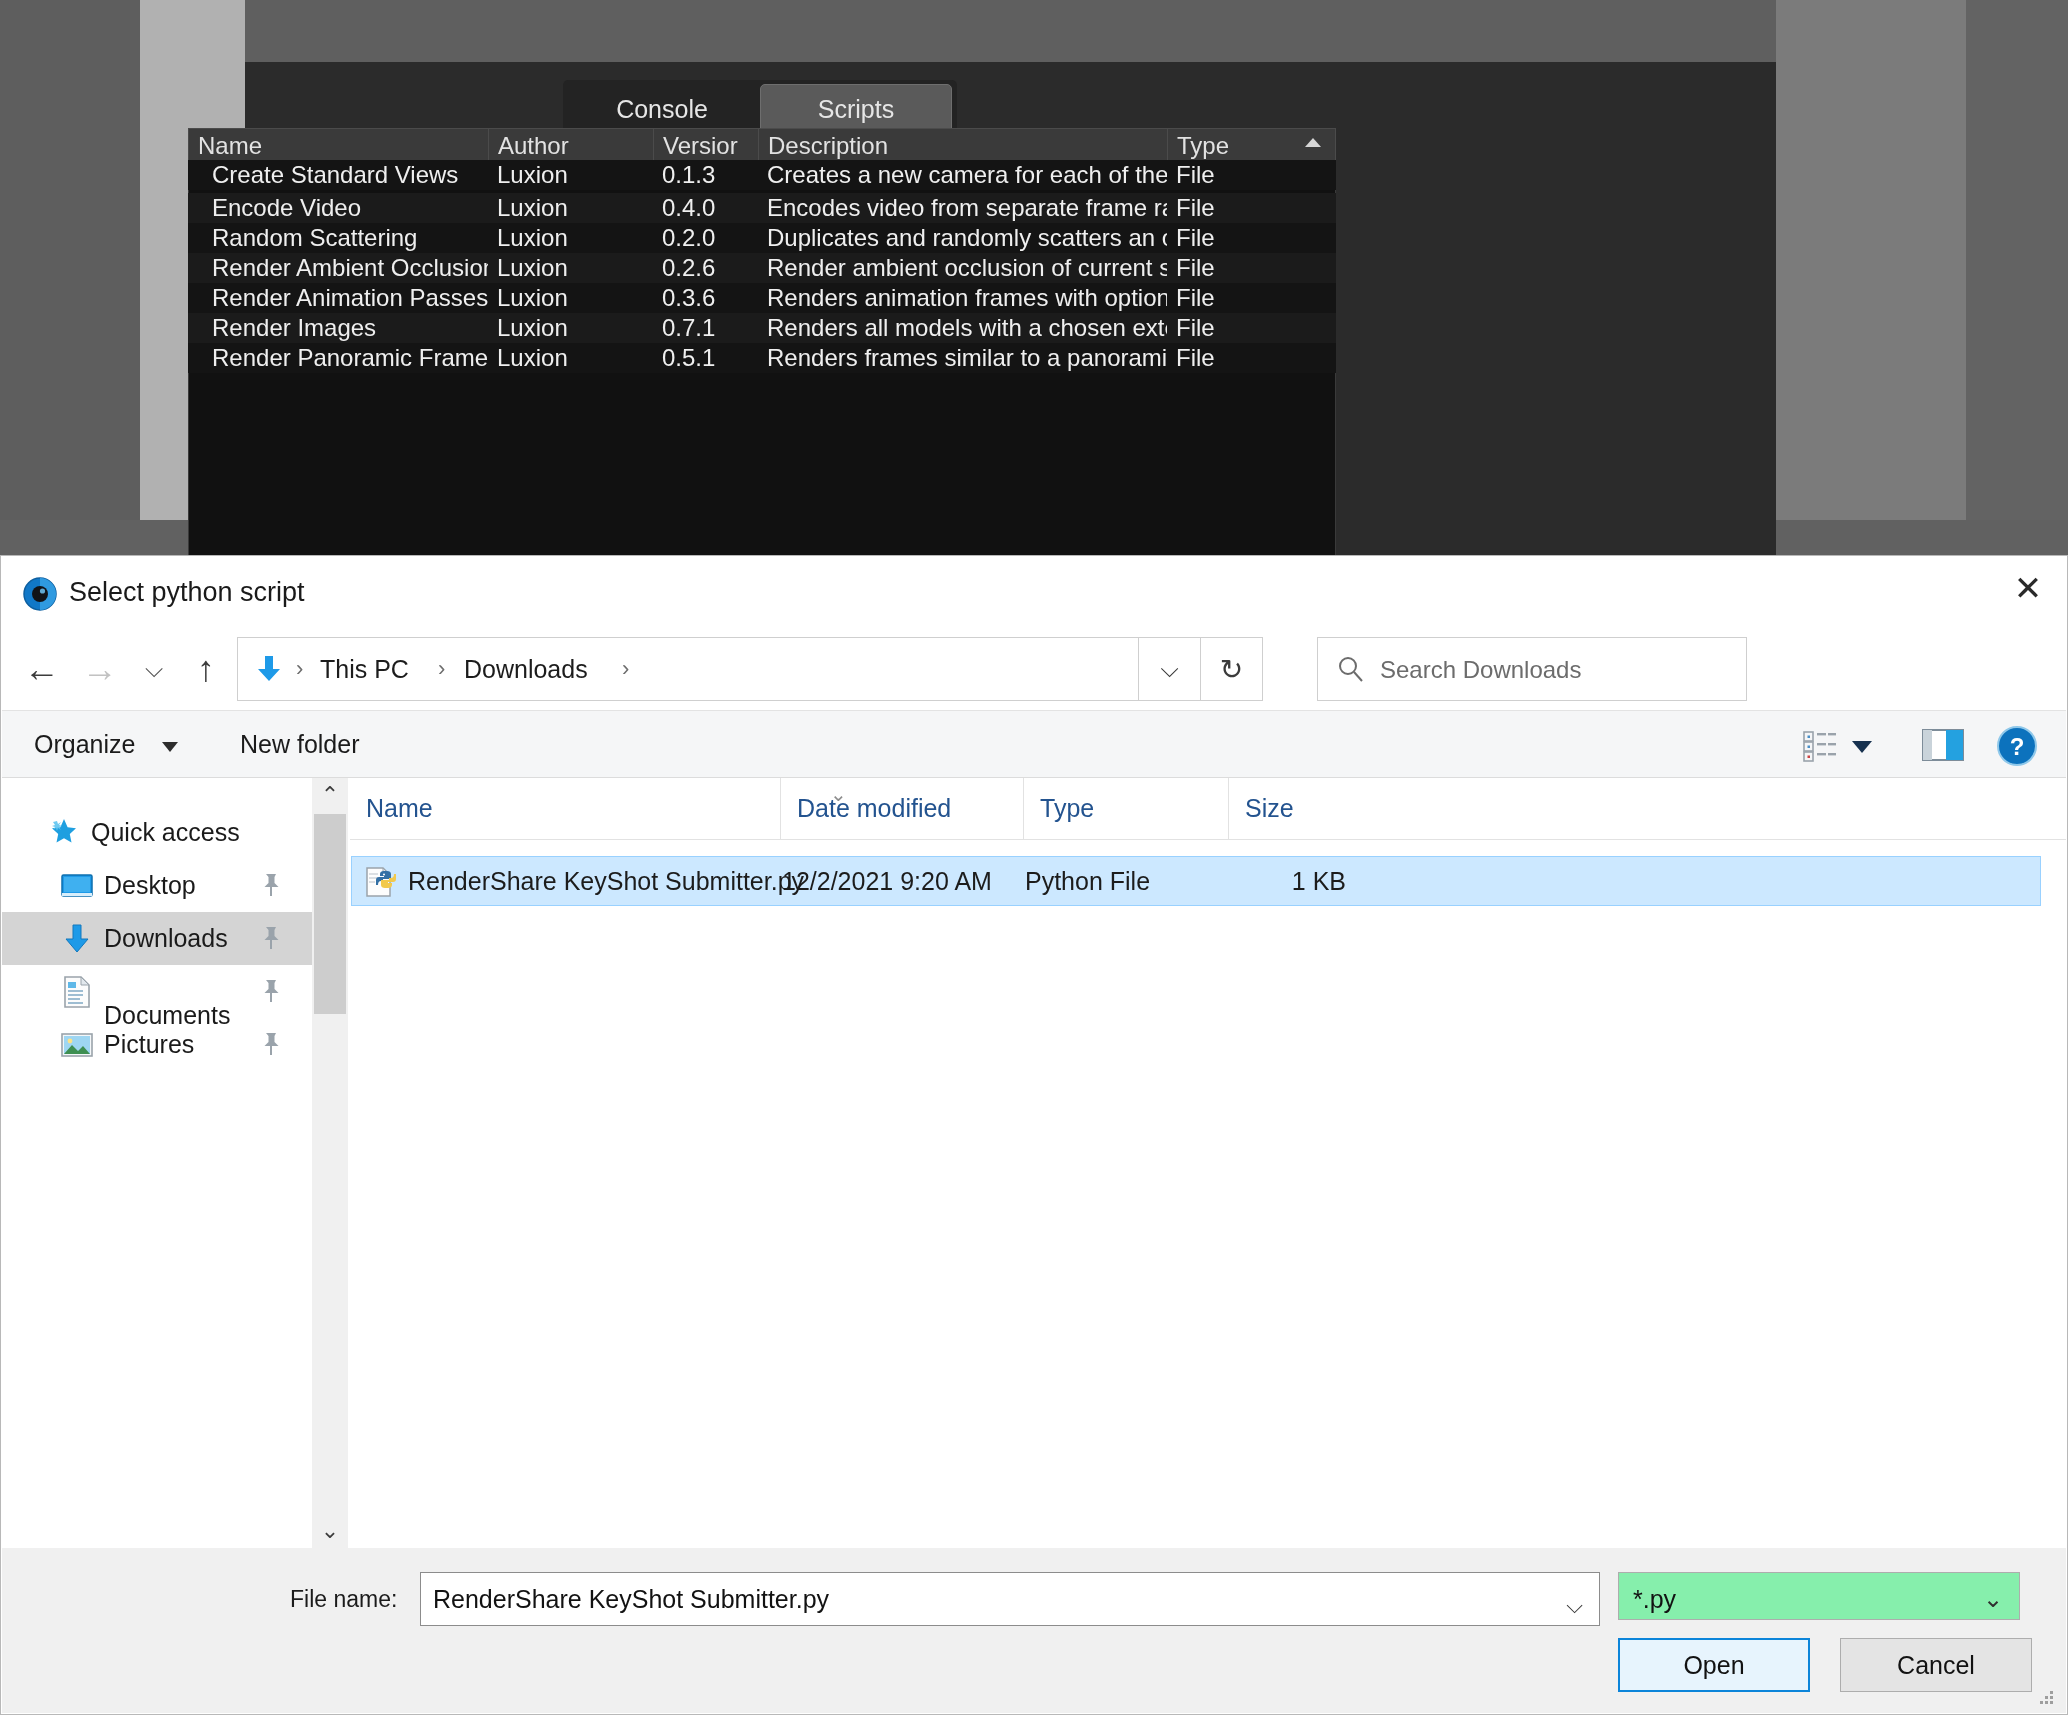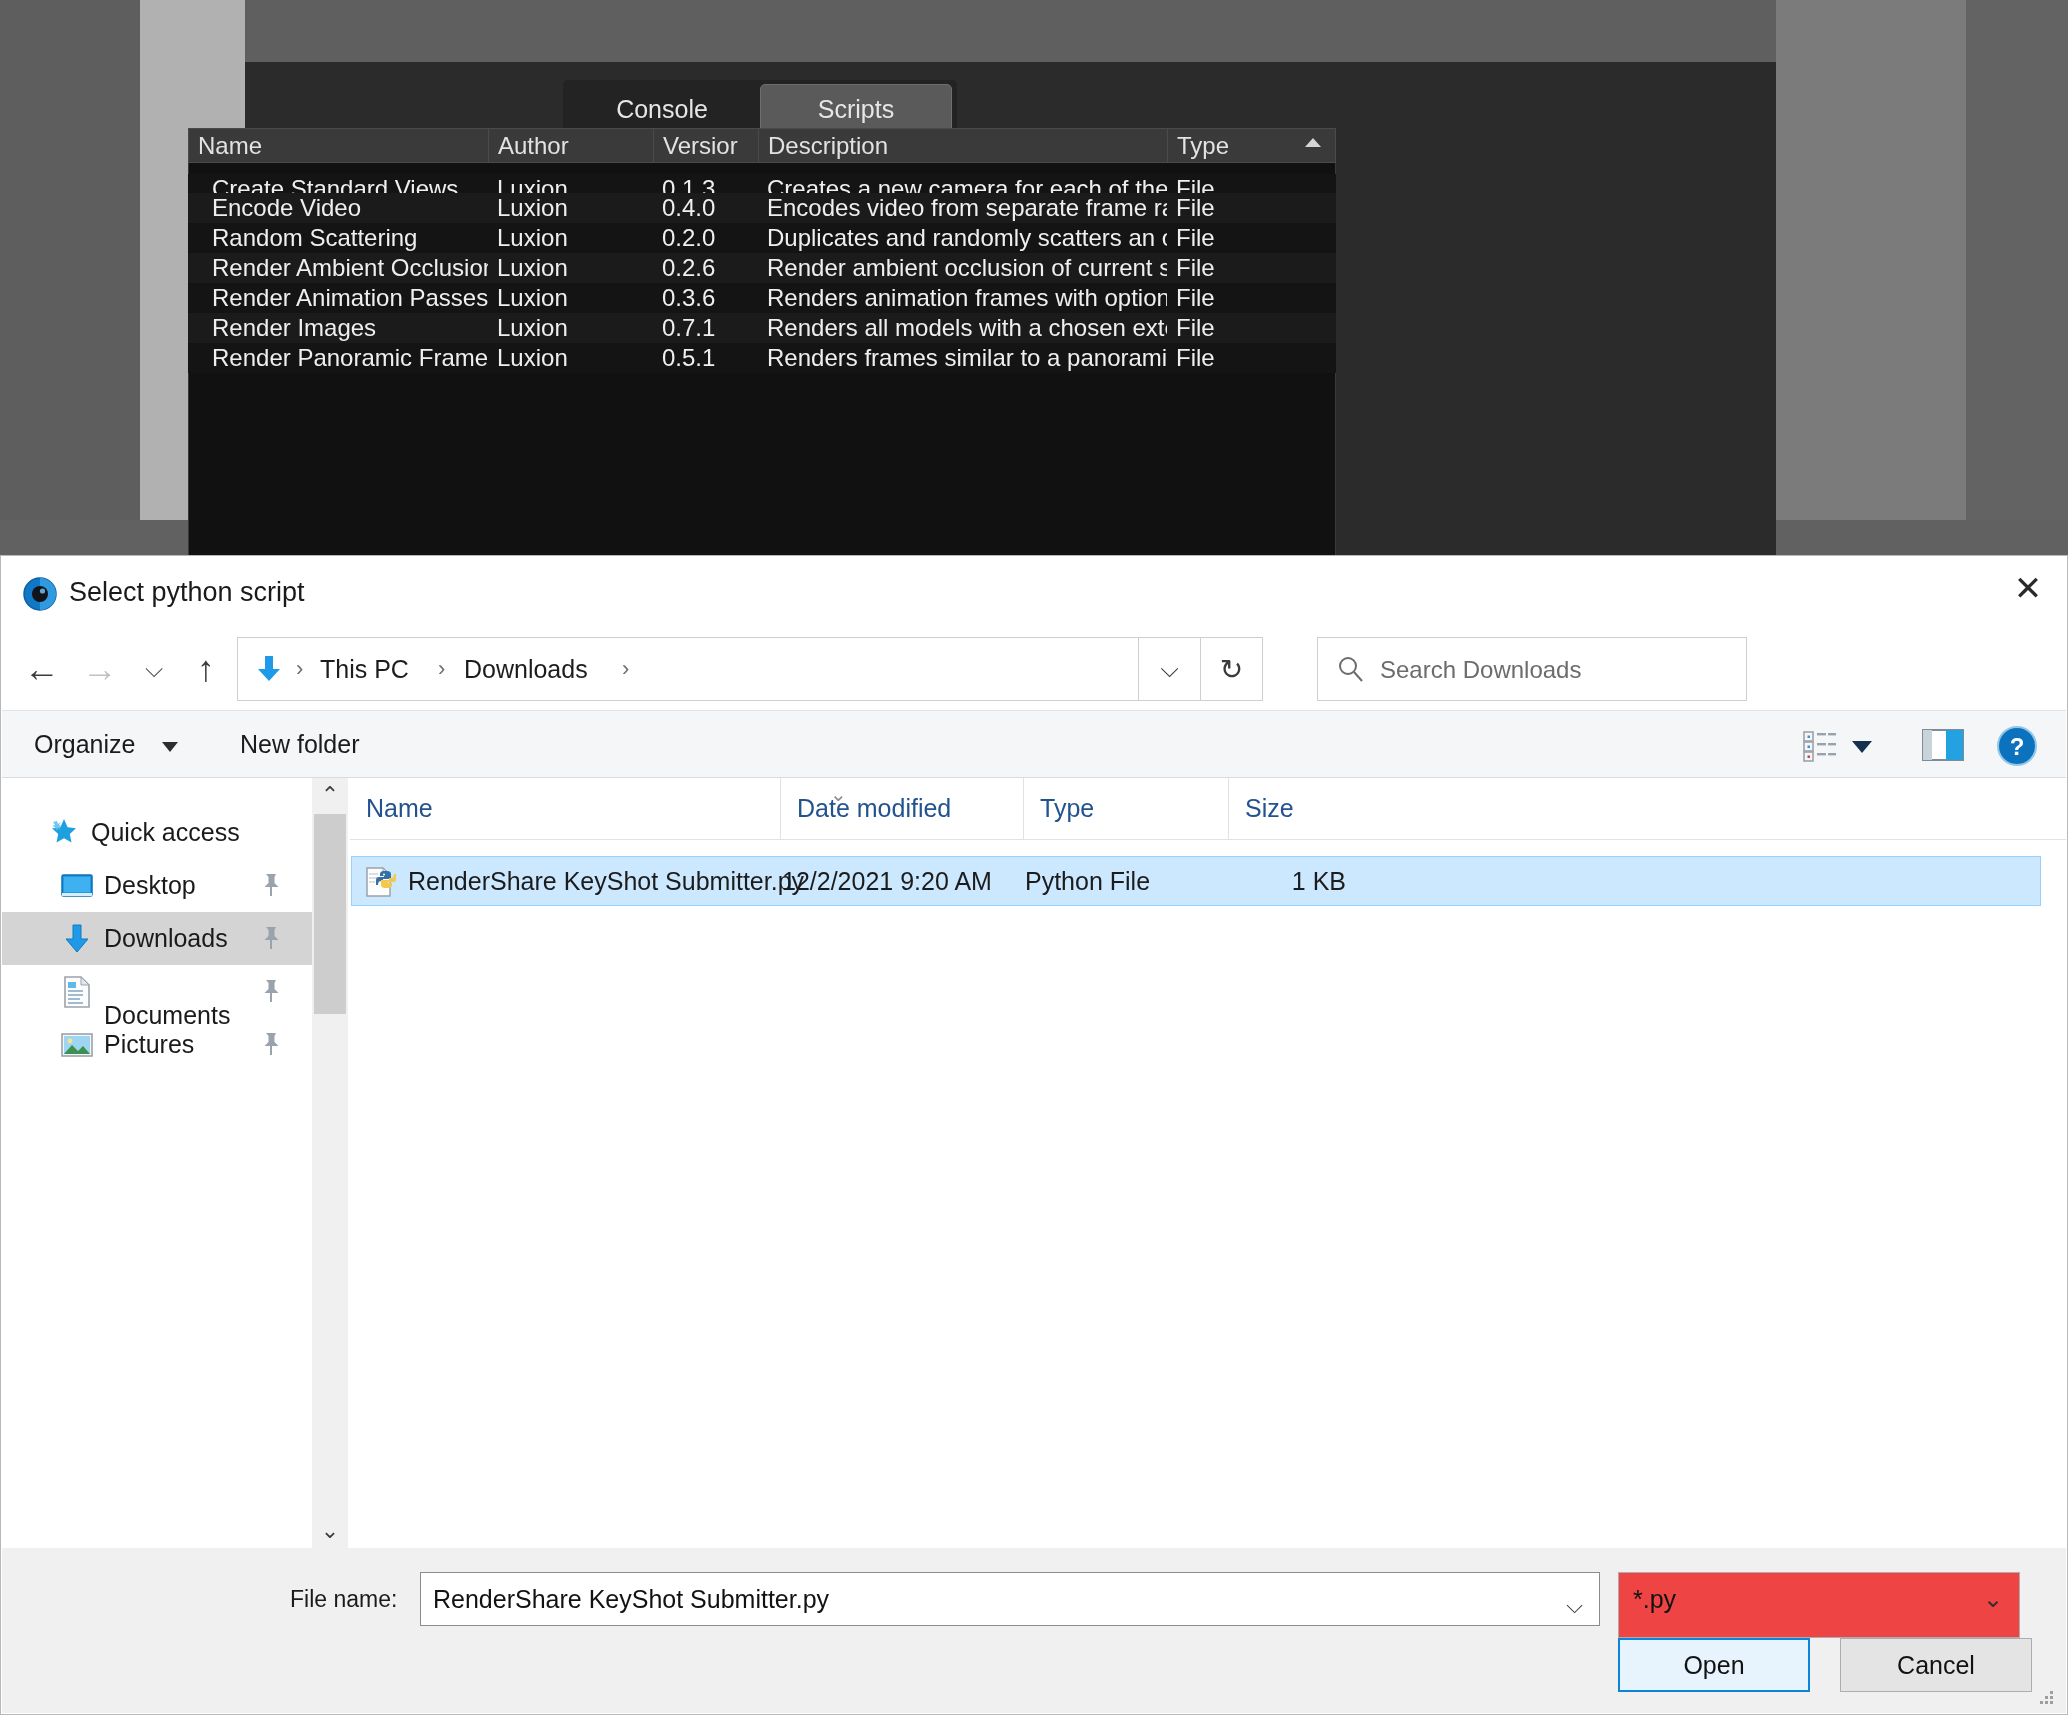--- a/index.html
+++ b/index.html
@@ -244,7 +244,7 @@
           <div id="sc-sortarrow"></div>
         </div>
         <div id="sc-rows">
-            <div class="sc-row even" style="top: 46px;">
+            <div class="sc-row even" style="top: 32px;">
               <div class="sc-cell indent" style="left: 0px; width: 300px;">Create Standard Views</div>
               <div class="sc-cell " style="left: 300px; width: 165px;">Luxion</div>
               <div class="sc-cell " style="left: 465px; width: 105px;">0.1.3</div>

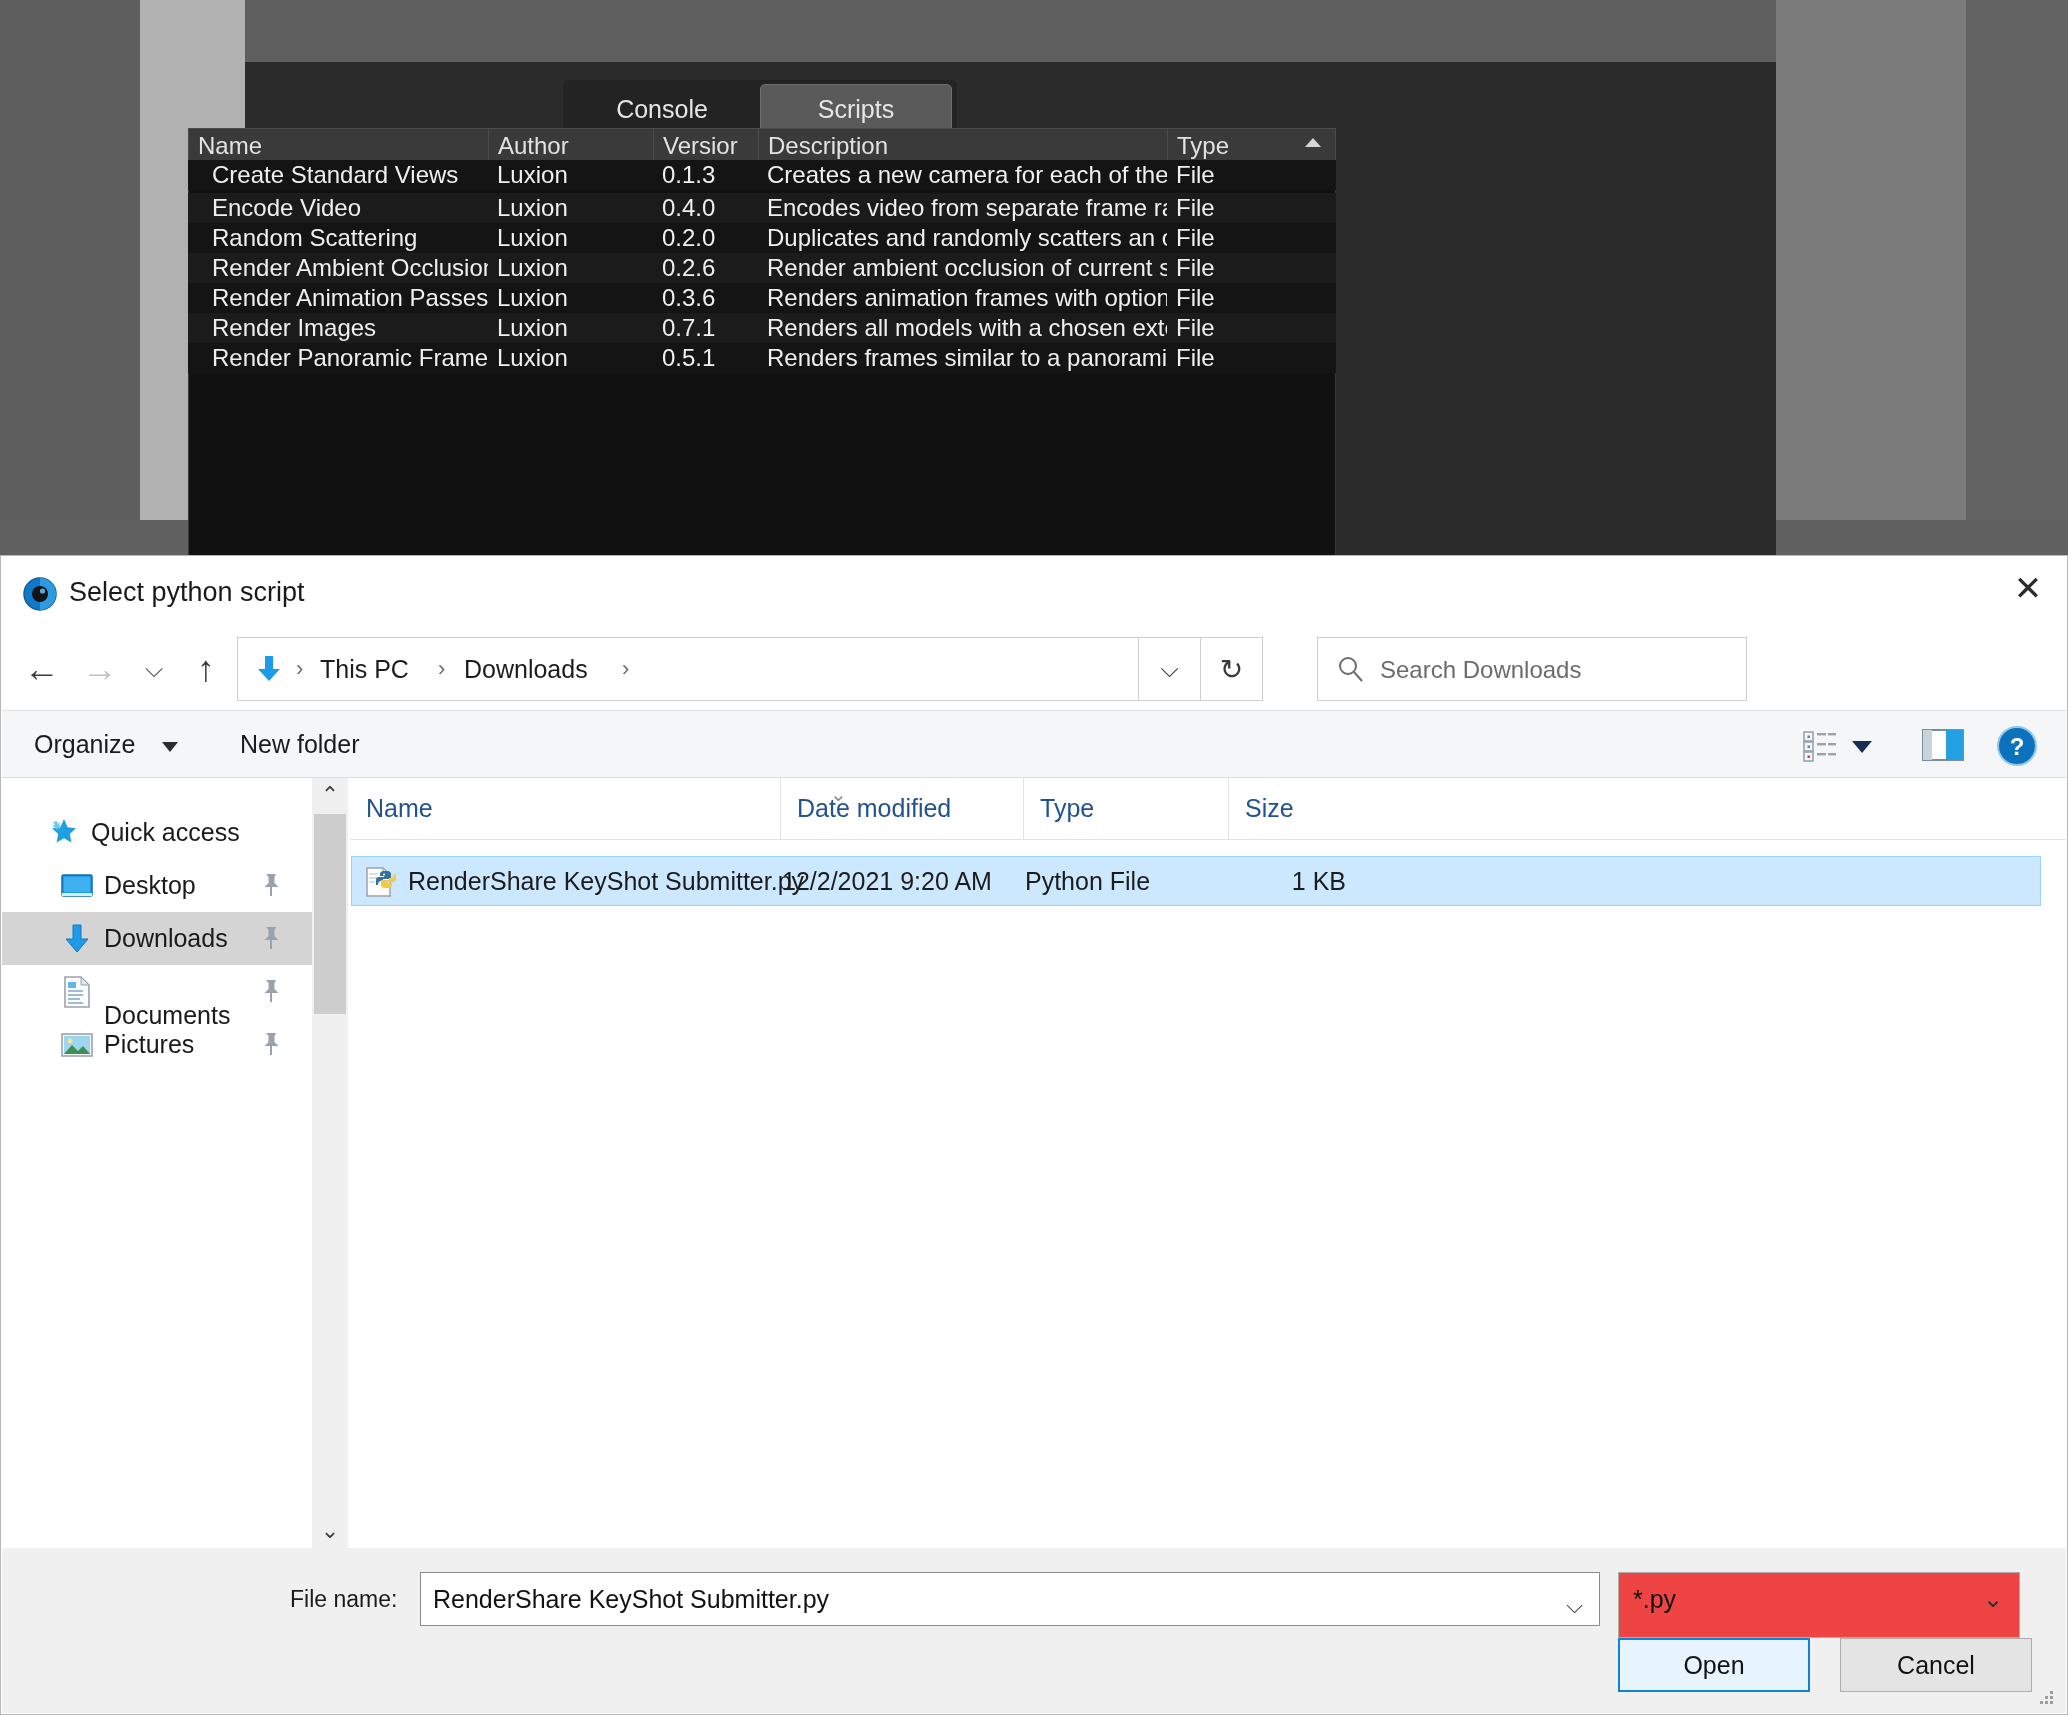--- a/index.html
+++ b/index.html
@@ -199,8 +199,8 @@
     position:absolute; right:16px; top:20px; font-size:22px; color:#3a3a3a;
   }
   #filter-combo {
-    position:absolute; left:1616px; top:24px; width:402px; height:66px;
-    background:#ef4444; border:1px solid #adadad; box-sizing:border-box;
+    position:absolute; left:1616px; top:24px; width:402px; height:48px;
+    background:#86efac; border:1px solid #adadad; box-sizing:border-box;
   }
   #filter-value { position:absolute; left:14px; top:12px; font-size:25px; color:#121212; }
   #filter-caret { position:absolute; right:16px; top:12px; font-size:24px; color:#2f2f2f; }

